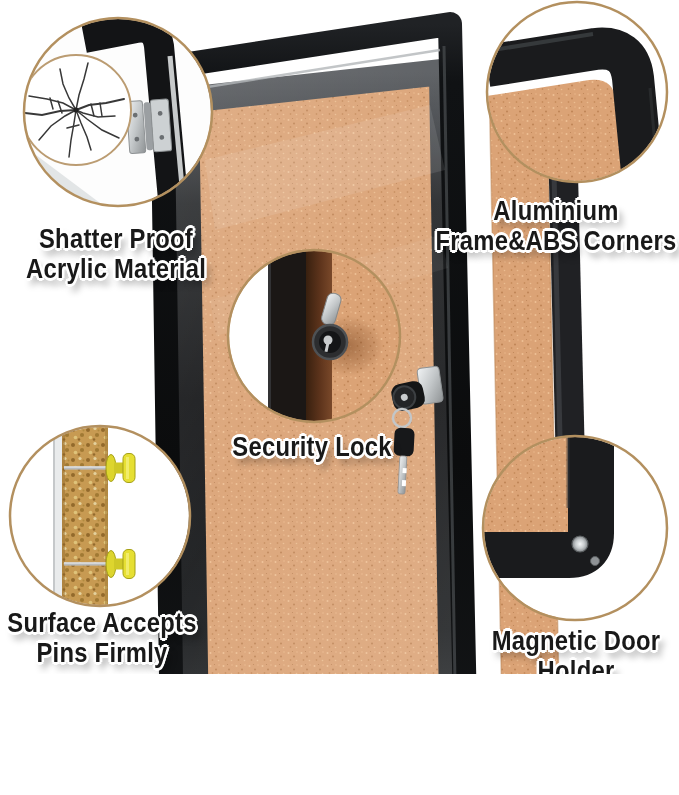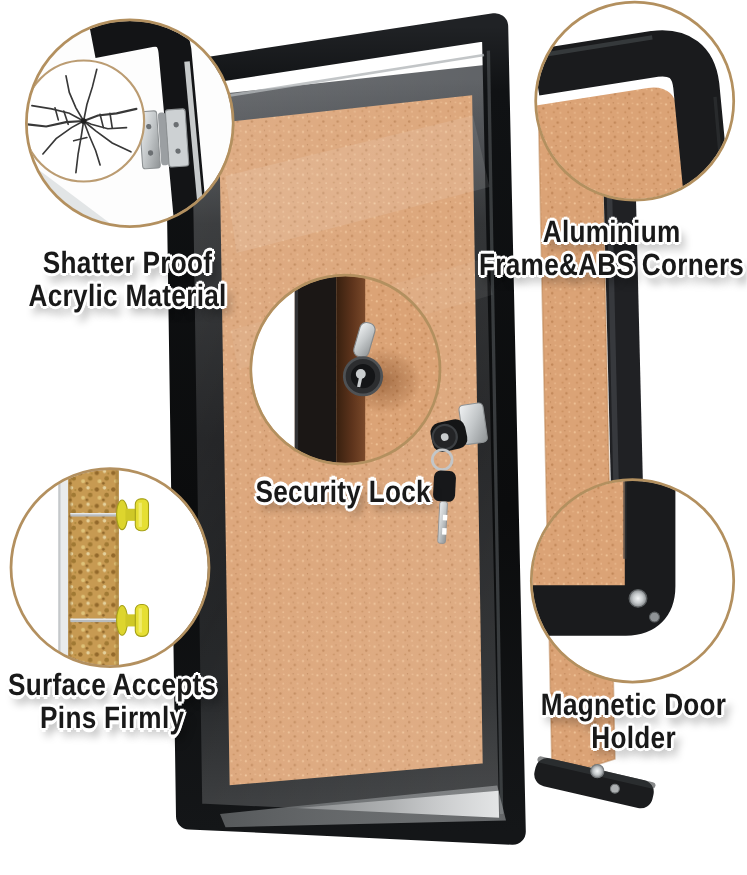--- a/index.html
+++ b/index.html
@@ -4,7 +4,7 @@
 <style>
   html,body{margin:0;padding:0;background:#ffffff;}
   .stage{
-    position:relative;width:679px;height:795px;background:#ffffff;
+    position:relative;width:679px;height:674px;background:#ffffff;
     overflow:hidden;font-family:"Liberation Sans",sans-serif;
   }
   .stage svg{position:absolute;left:0;top:0;}

